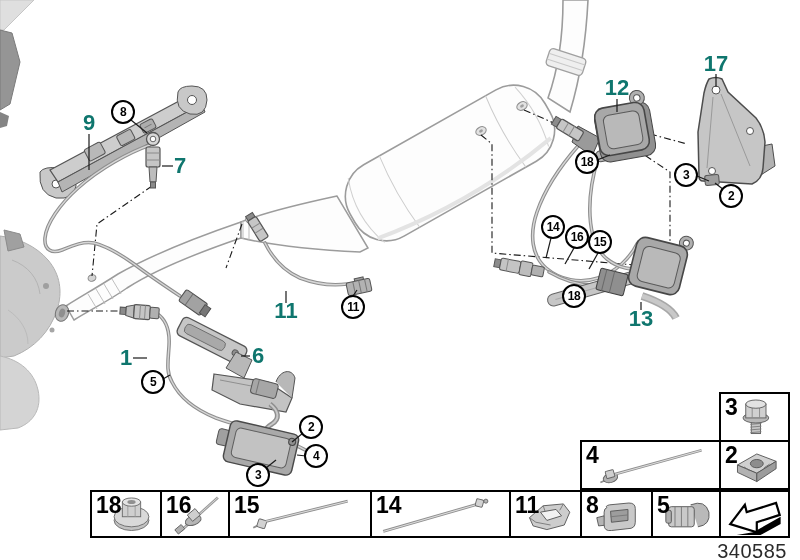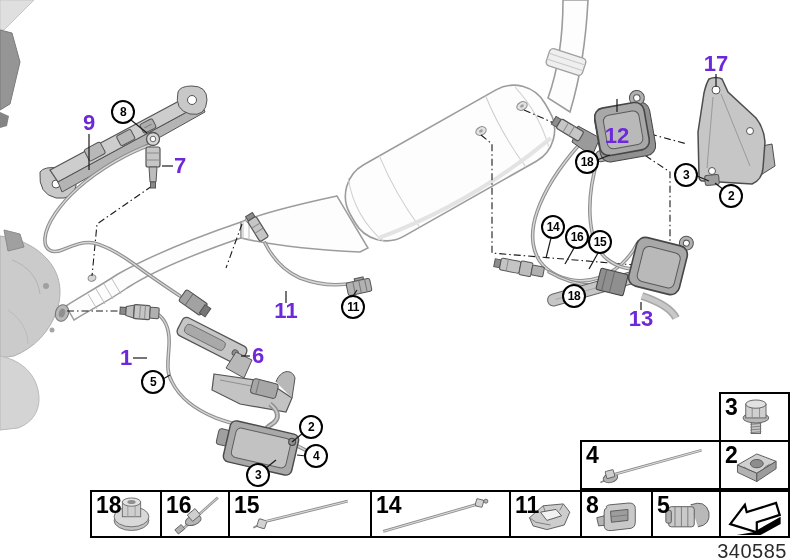--- a/index.html
+++ b/index.html
@@ -10,7 +10,7 @@
   .art { position:absolute; left:0; top:0; width:800px; height:560px; }
   .plain-label {
     position:absolute; transform:translate(-50%,-50%);
-    font-weight:bold; font-size:22px; color:#6d28d9; line-height:1; white-space:nowrap;
+    font-weight:bold; font-size:22px; color:#0f766e; line-height:1; white-space:nowrap;
   }
   .callout {
     position:absolute; transform:translate(-50%,-50%);

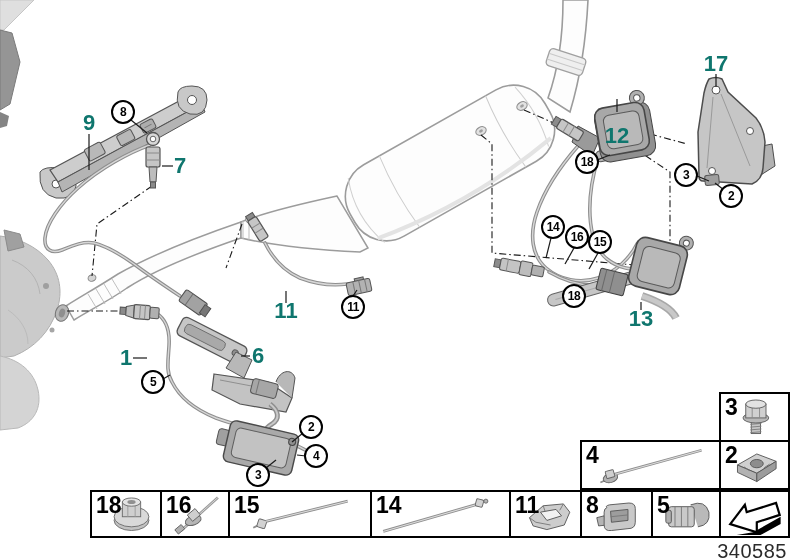--- a/index.html
+++ b/index.html
@@ -300,7 +300,7 @@
   <div class="plain-label" style="left:286px; top:311px;">11</div>
   <div class="plain-label" style="left:126px; top:358px;">1</div>
   <div class="plain-label" style="left:258px; top:356px;">6</div>
-  <div class="plain-label" style="left:617px; top:88px;margin-top:48px;">12</div>
+  <div class="plain-label" style="left:617px; top:88px;">12</div>
   <div class="plain-label" style="left:716px; top:64px;">17</div>
   <div class="plain-label" style="left:641px; top:319px;text-align:right;">13</div>
 

